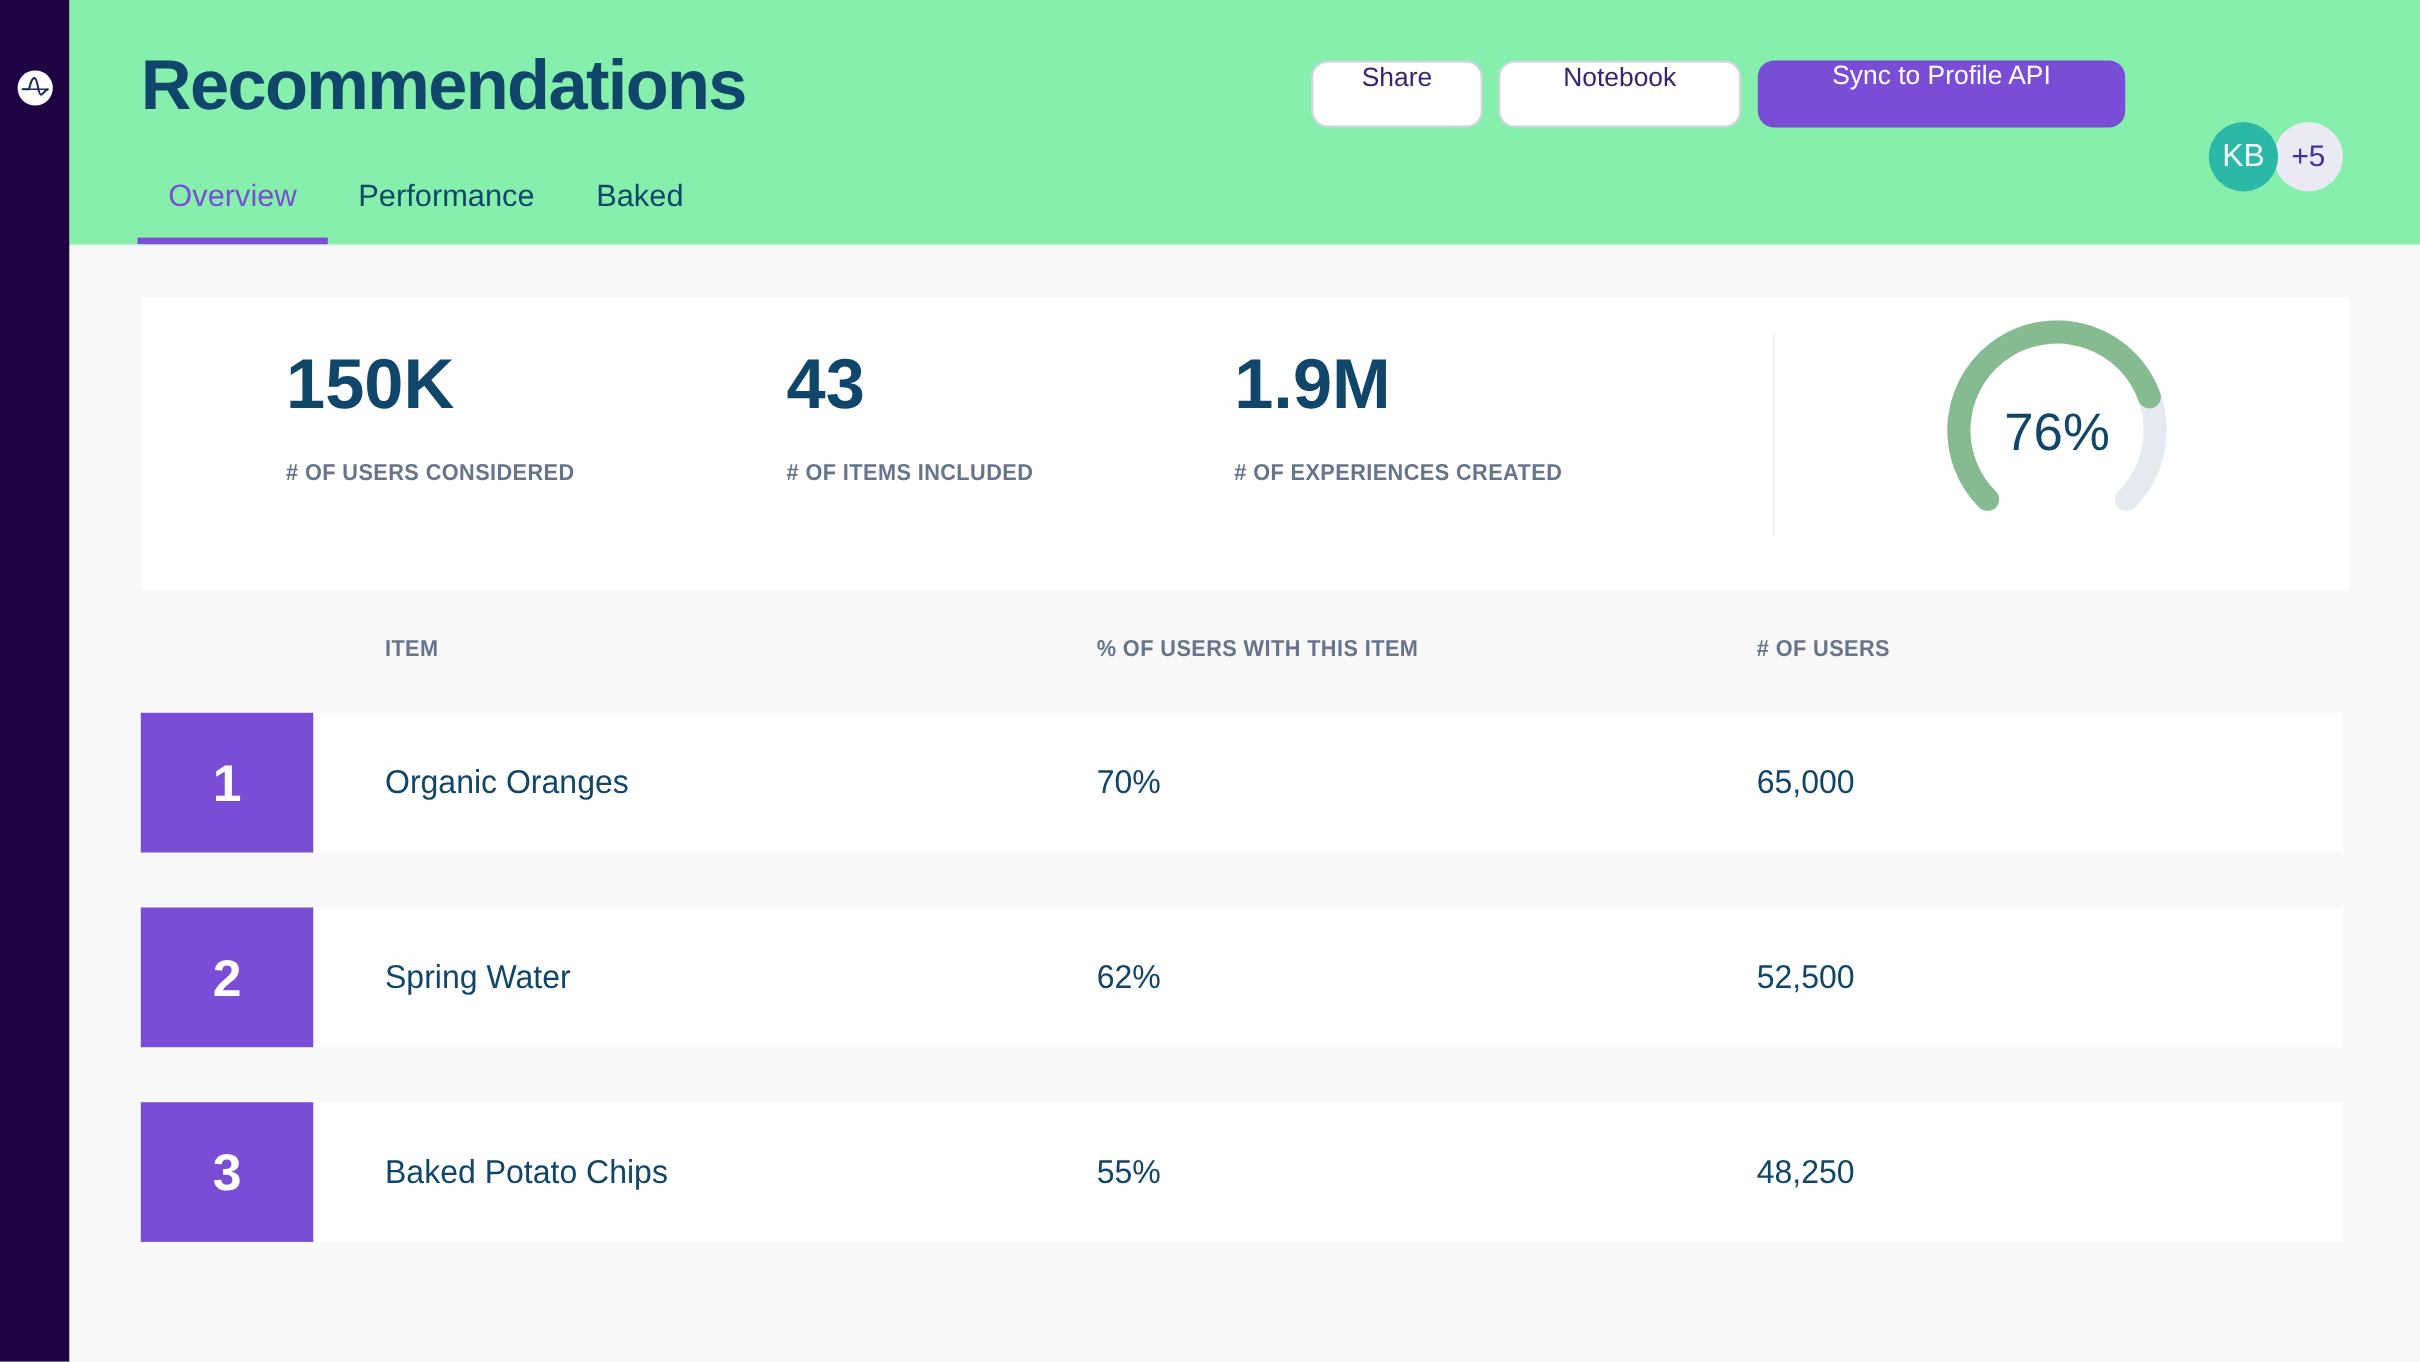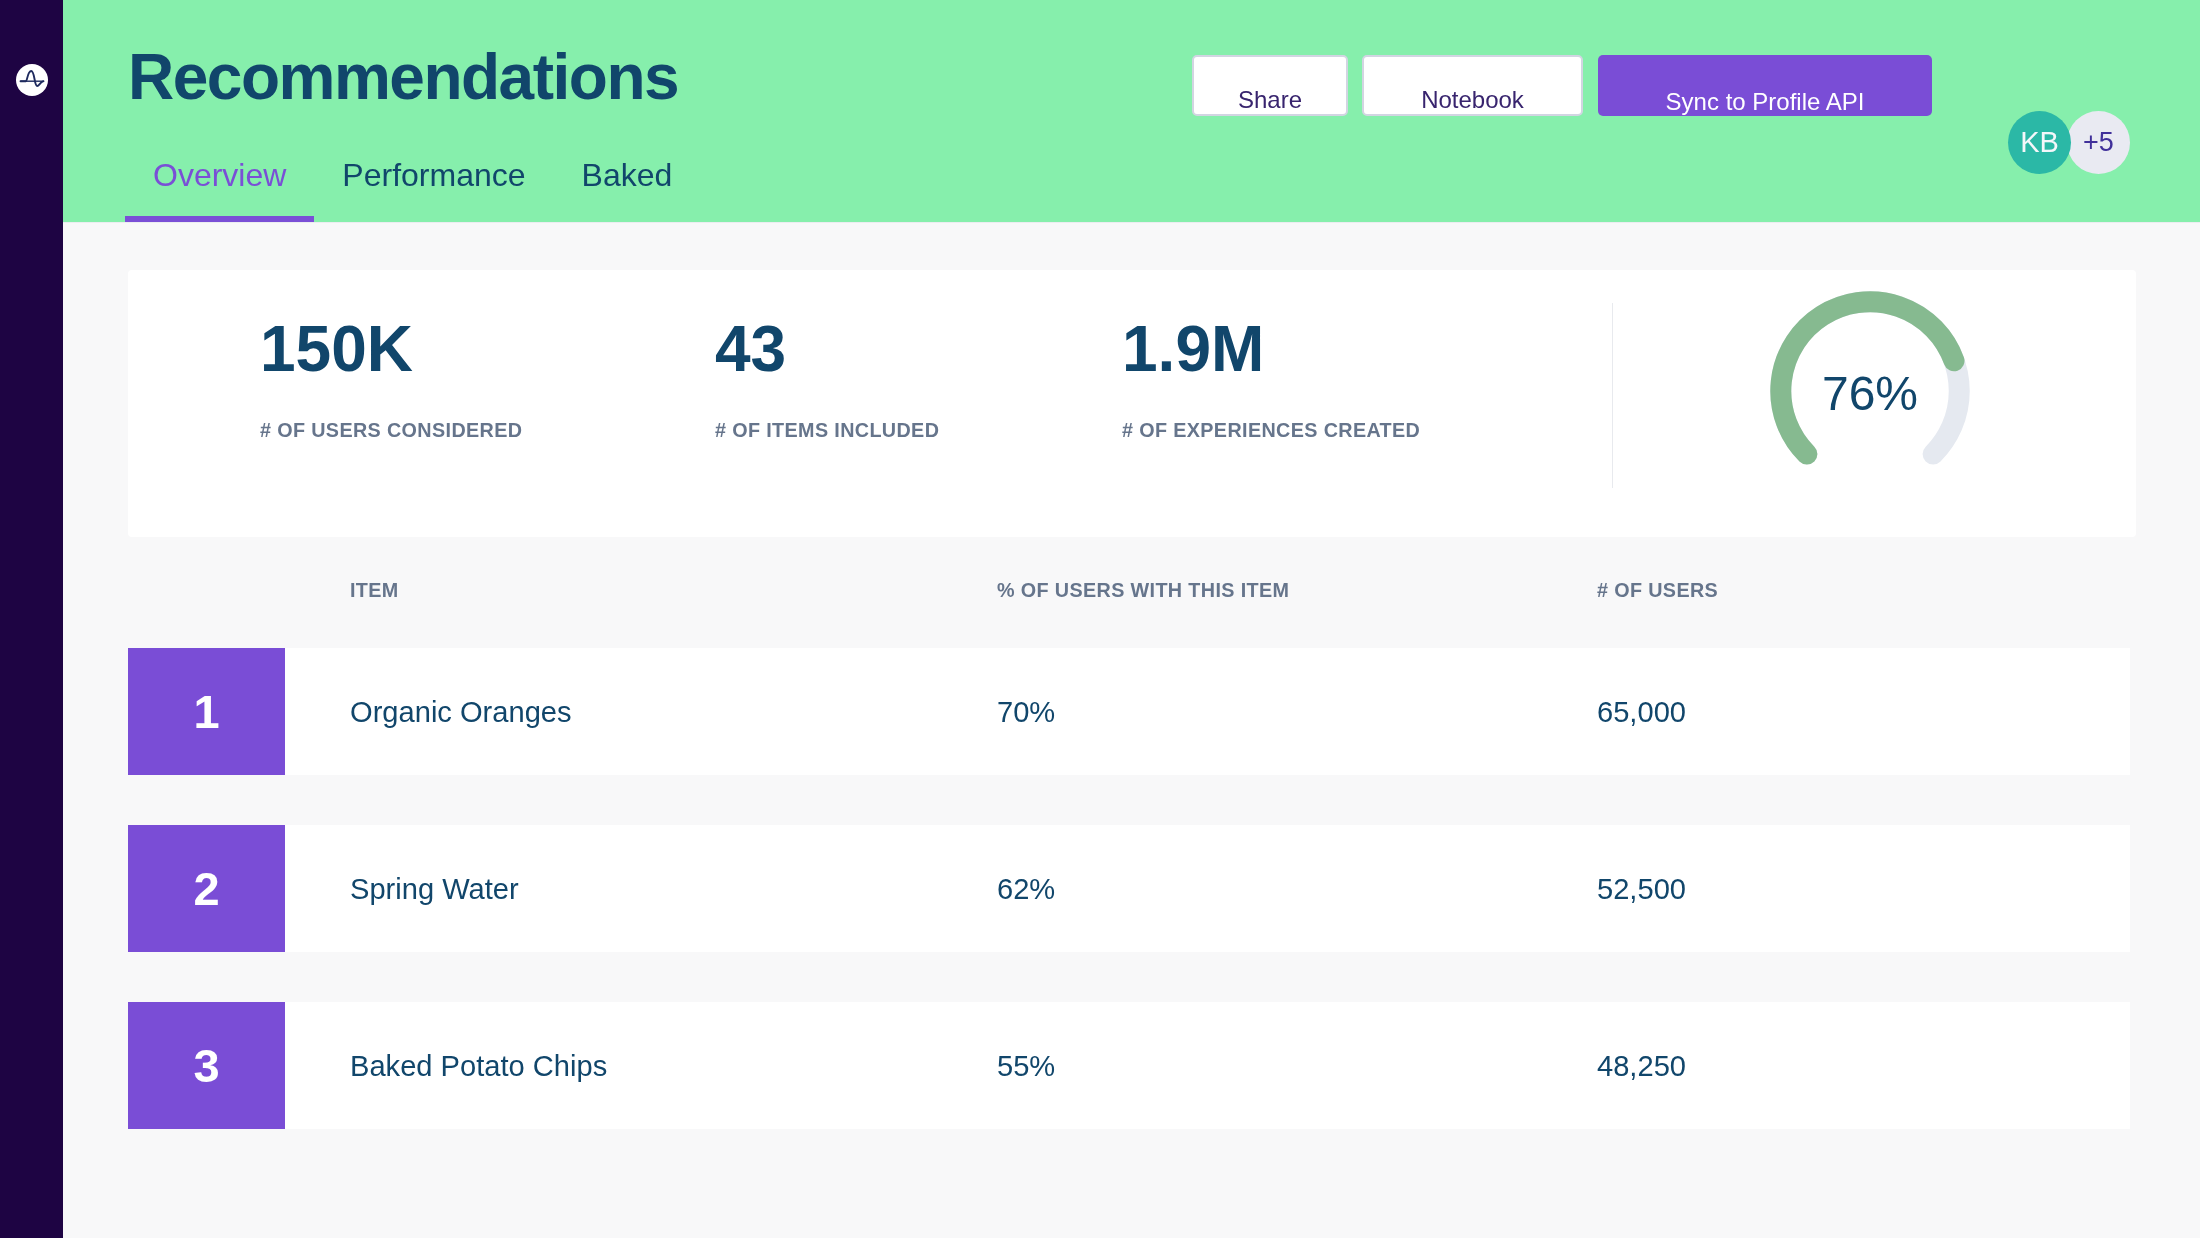--- a/index.html
+++ b/index.html
@@ -35,8 +35,8 @@
   .actions { position: absolute; left: 0; top: 55px; width: 2137px; height: 61px; }
   .btn {
     position: absolute; top: 0; height: 61px;
-    display: flex; align-items: flex-end; justify-content: center;
-    font-size: 24px; border-radius: 5px; cursor: pointer;
+    display: flex; align-items: flex-start; justify-content: center;
+    font-size: 24px; border-radius: 15px; cursor: pointer;
   }
   .btn-outline {
     background: #FFFFFF; border: 2px solid #D2D5E2; color: #38246E;

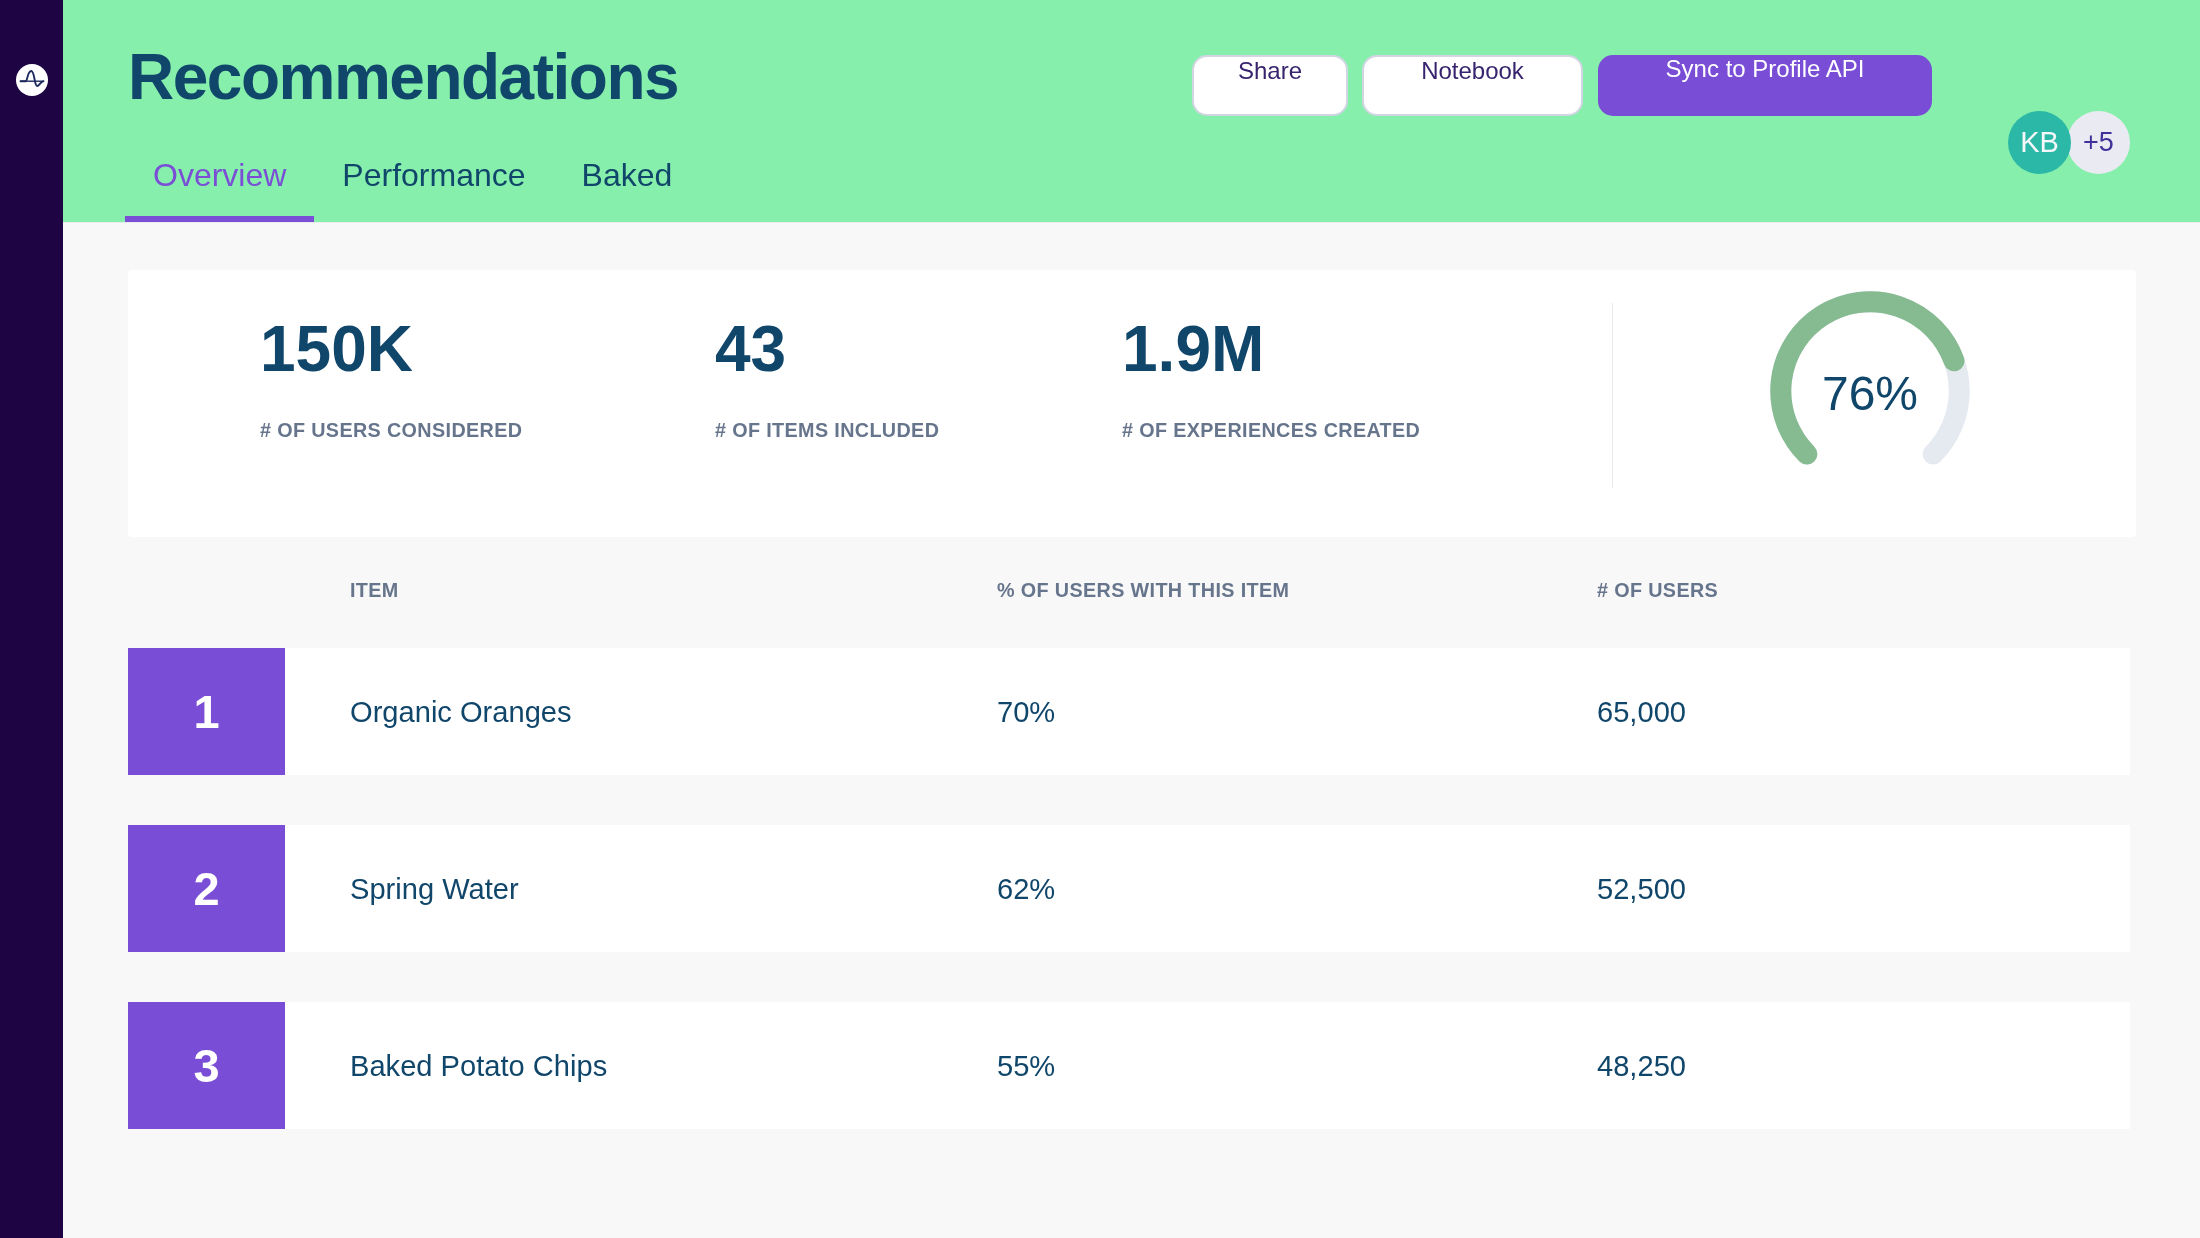--- a/index.html
+++ b/index.html
@@ -58,7 +58,7 @@
     position: absolute; left: 62px; bottom: 0; display: flex;
   }
   .tab {
-    padding: 0 28px 22px 28px; font-size: 32px; color: #11466B;
+    padding: 0 28px 22px 28px; font-size: 28px; color: #11466B;
     cursor: pointer; border-bottom: 6px solid transparent; text-align: left;
   }
   .tab.active { color: #7A4FD6; border-bottom-color: #7A4FD6; }

